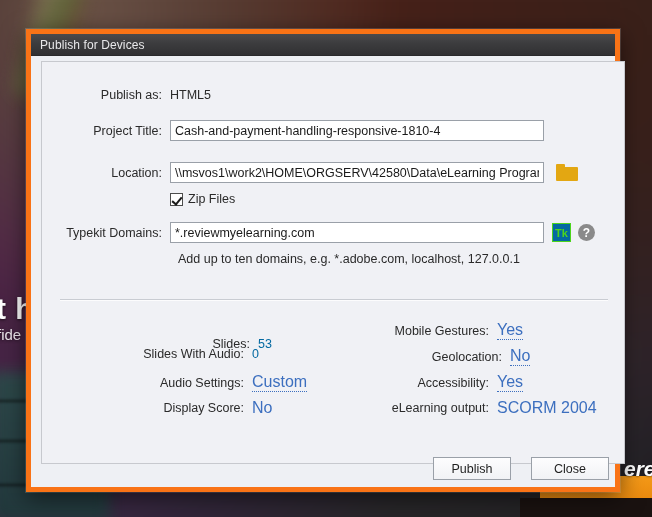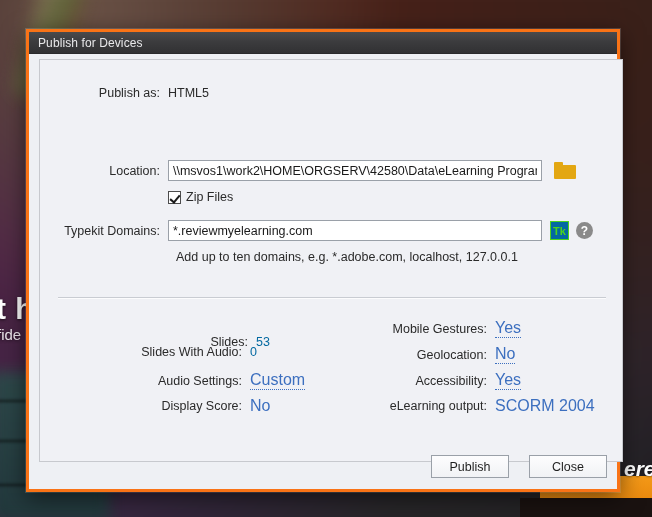--- a/index.html
+++ b/index.html
@@ -109,7 +109,7 @@
     left: 26px; top: 29px;
     width: 594px; height: 463px;
     background: #eef0f4;
-    border: 3px solid #f97316;
+    border: 5px solid #f97316;
     box-shadow: 0 6px 22px rgba(0,0,0,.55), 0 0 0 1px rgba(255,255,255,.18);
     box-sizing: border-box;
   }

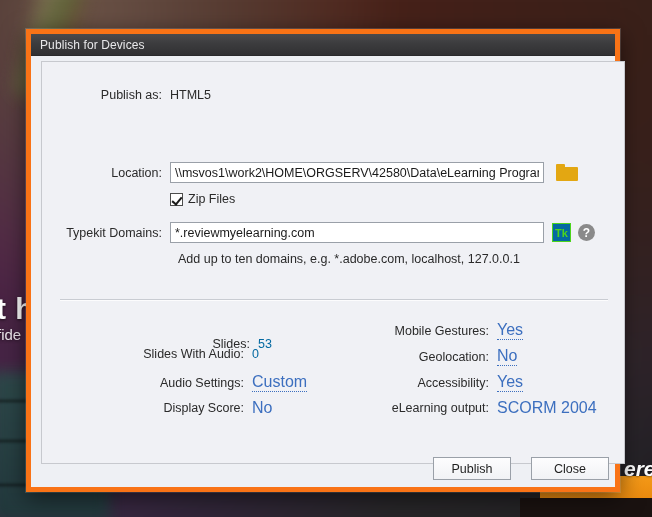--- a/index.html
+++ b/index.html
@@ -307,6 +307,10 @@
       <span class="static-value">HTML5</span>
     </div>
 
+    <div class="row" style="left:0px; top:58px;">
+      <span class="field-label">Project Title:</span>
+      <input class="text-input" style="width: 374px;" type="text" value="Cash-and-payment-handling-responsive-1810-4">
+    </div>
 
     <div class="row" style="left:0px; top:100px;">
       <span class="field-label">Location:</span>

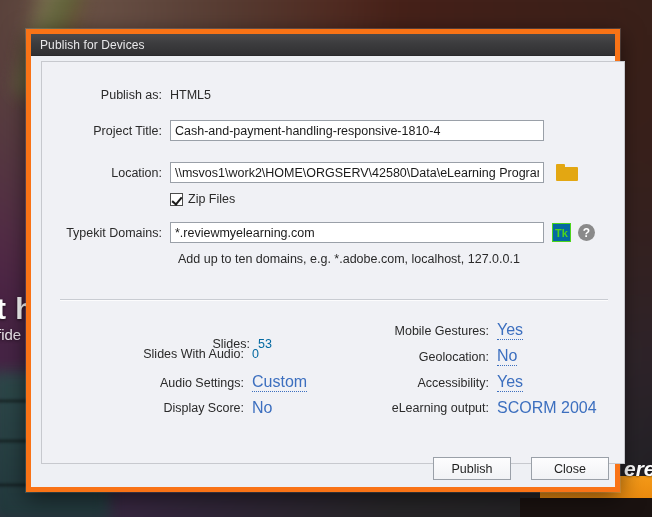--- a/index.html
+++ b/index.html
@@ -362,7 +362,7 @@
       <span class="info-label" style="width:180px;">Mobile Gestures:</span>
       <span class="info-link">Yes</span>
     </div>
-    <div class="row" style="left:275px; top:285px;align-items:center;">
+    <div class="row" style="left:288px; top:285px;align-items:center;">
       <span class="info-label" style="width:180px;">Geolocation:</span>
       <span class="info-link">No</span>
     </div>

